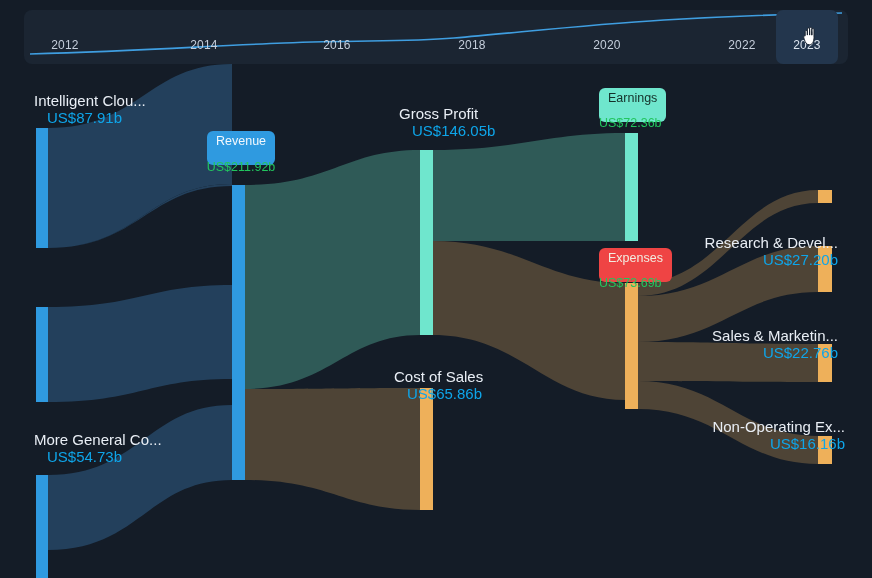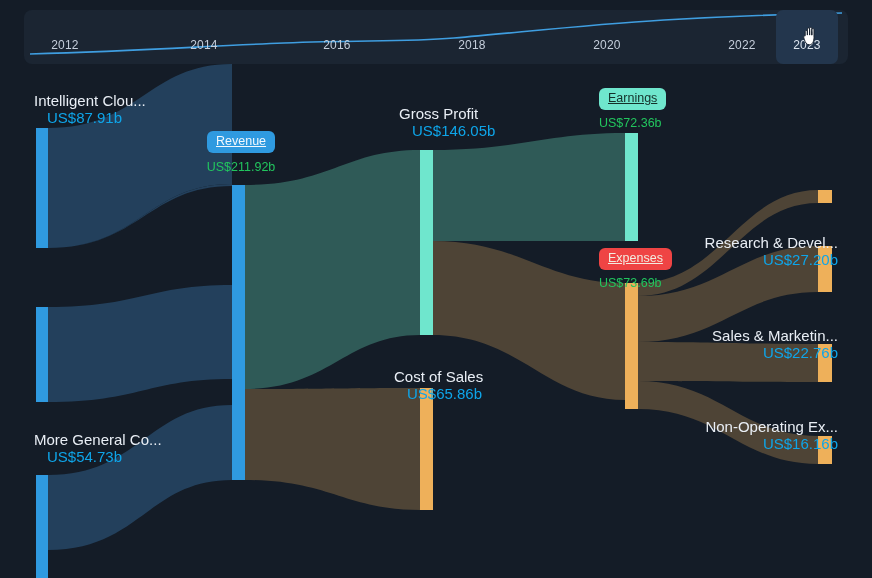--- a/index.html
+++ b/index.html
@@ -40,8 +40,8 @@
   .node-label.right{text-align:right;}
 
   .pill{
-    position:absolute;border-radius:6px;padding:3px 9px 4px 9px;
-    font-size:12.5px;line-height:15px;white-space:nowrap;text-decoration:underline;
+    position:absolute;border-radius:6px;padding:3px 9px 16px 9px;
+    font-size:12.5px;line-height:15px;white-space:nowrap;
   }
   .pill.revenue{background:#2f9ae0;color:#f2f8fd;}
   .pill.earnings{background:#6fe6cd;color:#143029;}

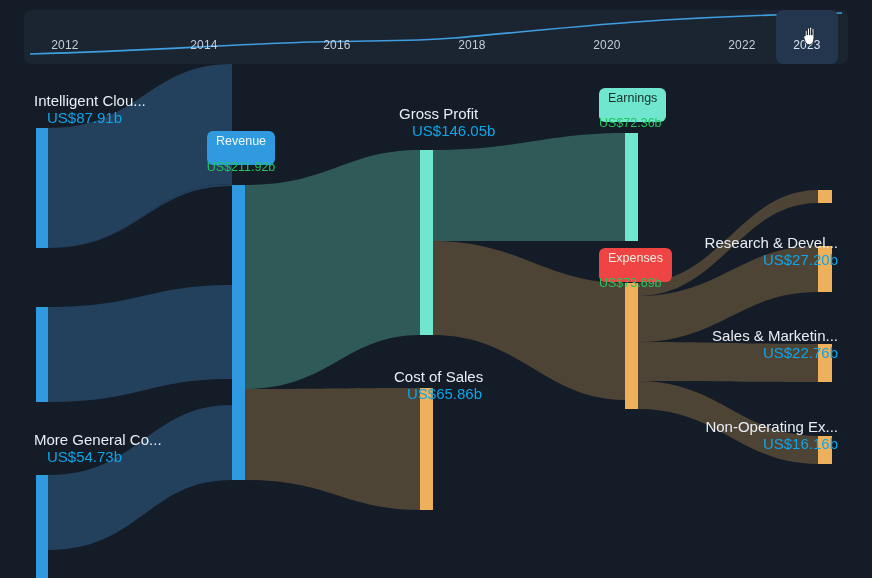--- a/index.html
+++ b/index.html
@@ -168,7 +168,7 @@
       <span class="vl">US$22.76b</span>
     </div>
 
-    <div class="node-label right" style="right:34px;top:354px">
+    <div class="node-label right" style="right:27px;top:354px">
       <span class="nm">Non-Operating Ex...</span>
       <span class="vl">US$16.16b</span>
     </div>

